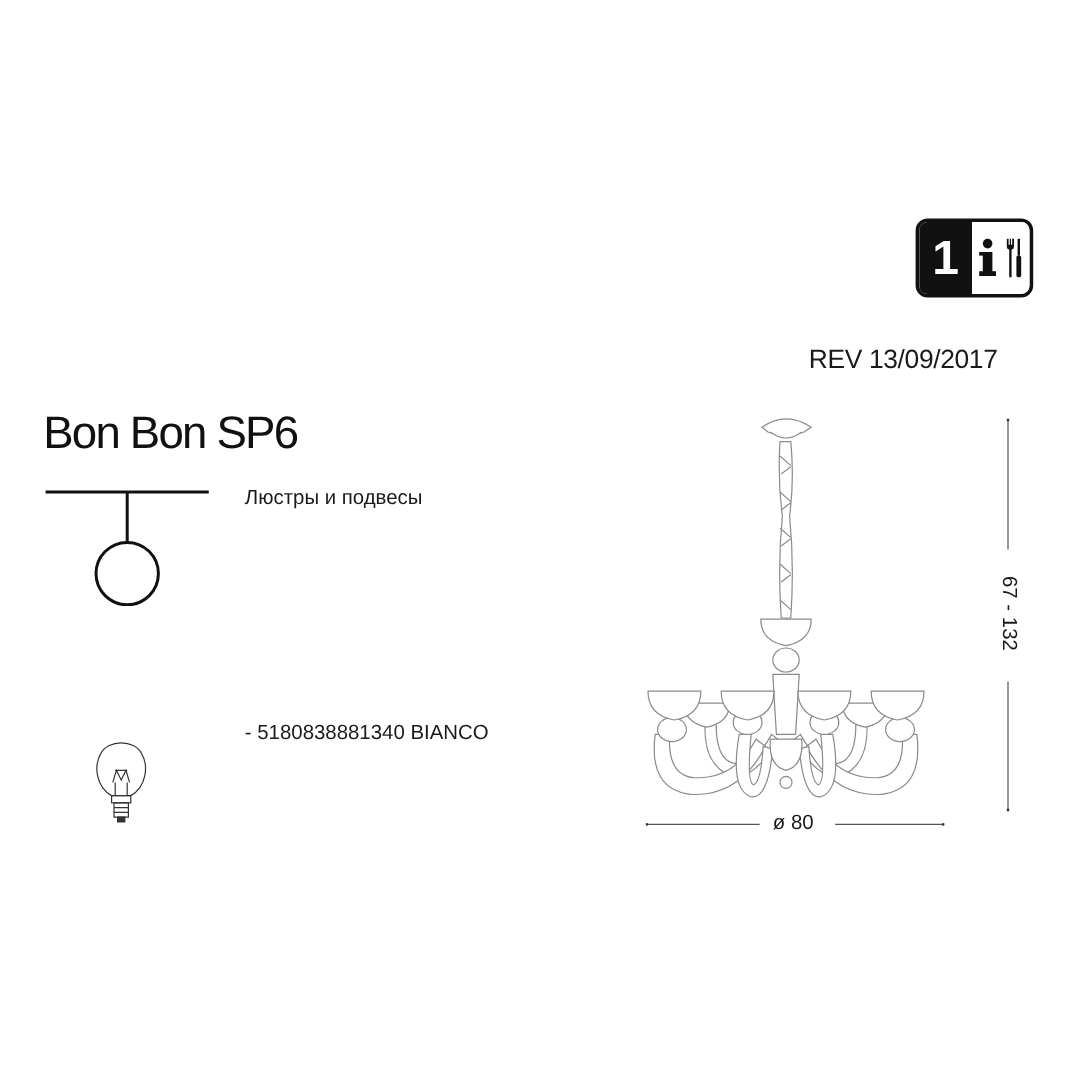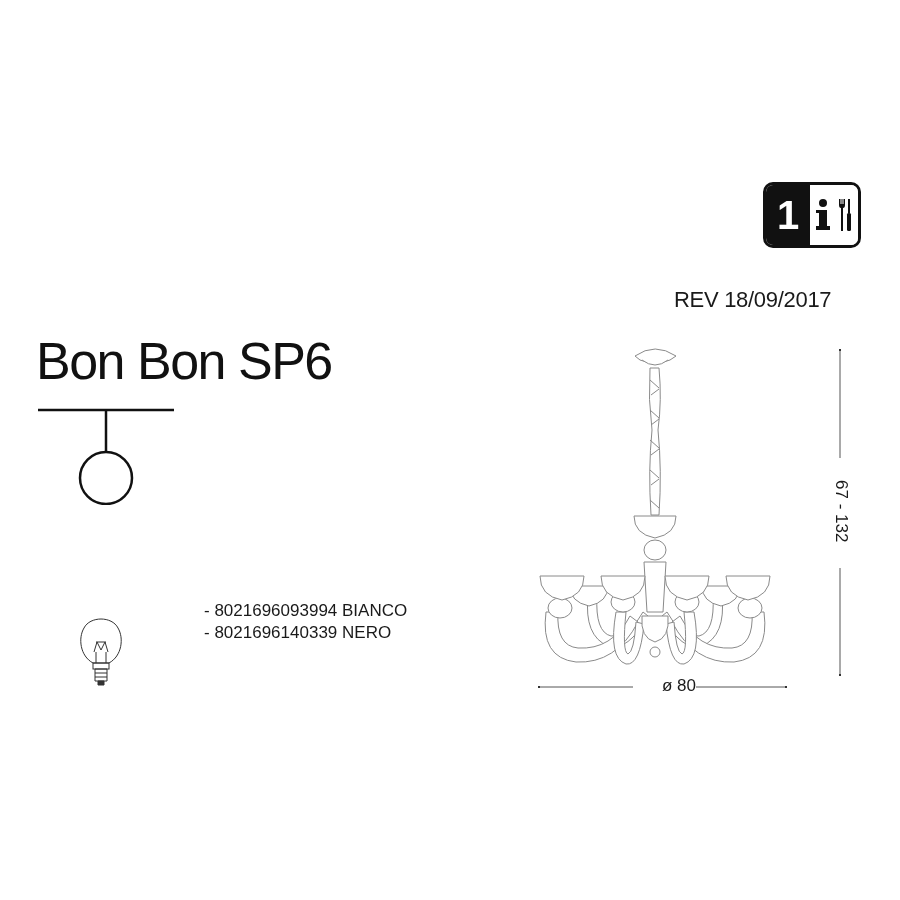--- a/index.html
+++ b/index.html
@@ -36,7 +36,7 @@
   </div>
 </div>
 
-<div class="abs rev">REV 18/09/2017</div>
+<div class="abs rev">REV 13/09/2017</div>
 
 <div class="abs title">Bon Bon SP6</div>
 

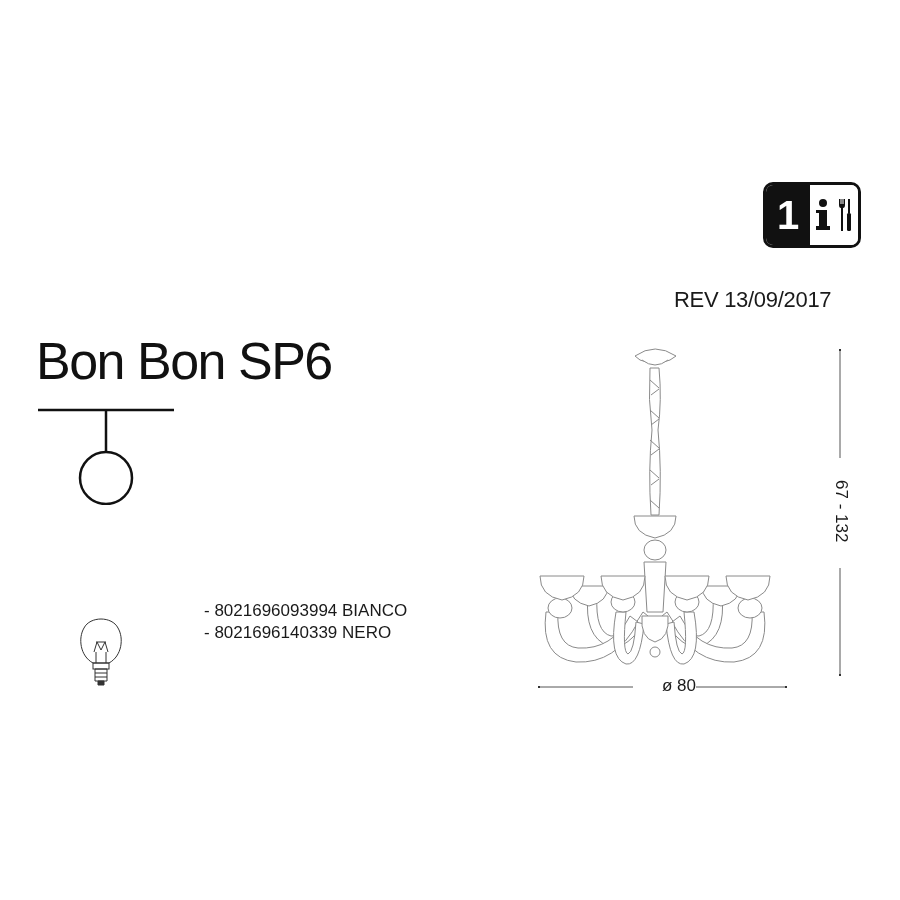--- a/index.html
+++ b/index.html
@@ -6,7 +6,7 @@
   body { width:900px; height:900px; position:relative; overflow:hidden;
          font-family:"Liberation Sans", "DejaVu Sans", sans-serif; color:#1a1a1a; }
   .abs { position:absolute; }
-  .title { left:36px; top:333px; font-size:52px; font-weight:400; letter-spacing:-1.5px; line-height:56px; color:#111; }
+  .title { left:36px; top:333px; font-size:38px; font-weight:400; letter-spacing:-1.5px; line-height:56px; color:#111; }
   .rev { left:674px; top:287px; font-size:22px; line-height:26px; color:#1a1a1a; letter-spacing:-0.3px; }
   .types { left:204px; top:404px; font-size:17px; line-height:21.6px; color:#1a1a1a; }
   .types div, .specs div { white-space:nowrap; }

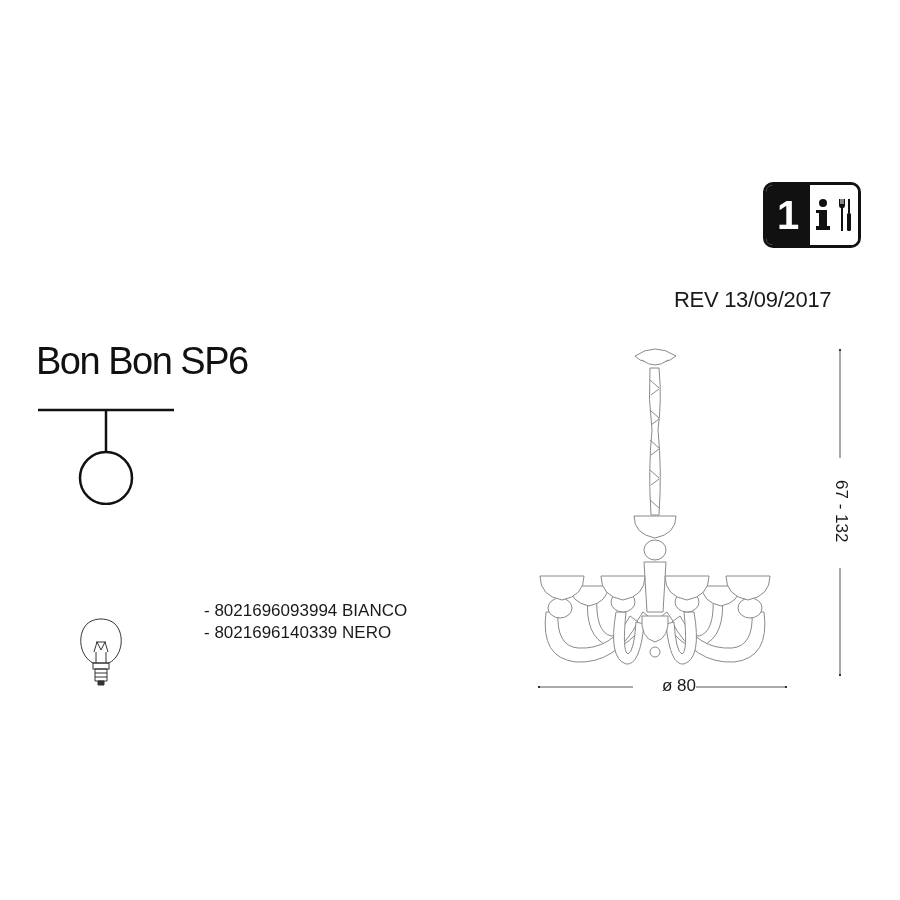--- a/index.html
+++ b/index.html
@@ -47,6 +47,7 @@
 </svg>
 
 <div class="abs types">
+  <div>Люстры и подвесы</div>
 </div>
 
 <svg class="abs" style="left:76px;top:608px" width="50" height="84" viewBox="0 0 50 84">

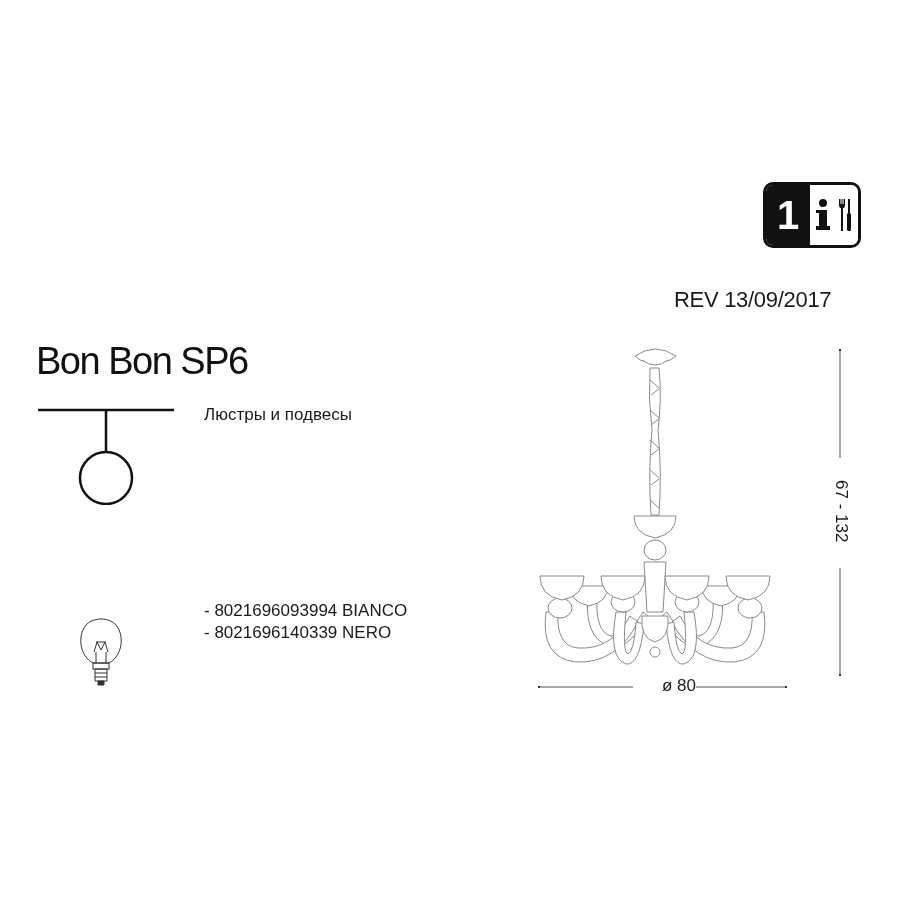--- a/index.html
+++ b/index.html
@@ -66,7 +66,7 @@
 </svg>
 
 <div class="abs specs">
-  <div>- 8021696093994 BIANCO</div>
+  <div>- 5180838881340 BIANCO</div>
   <div>- 8021696140339 NERO</div>
 </div>
 

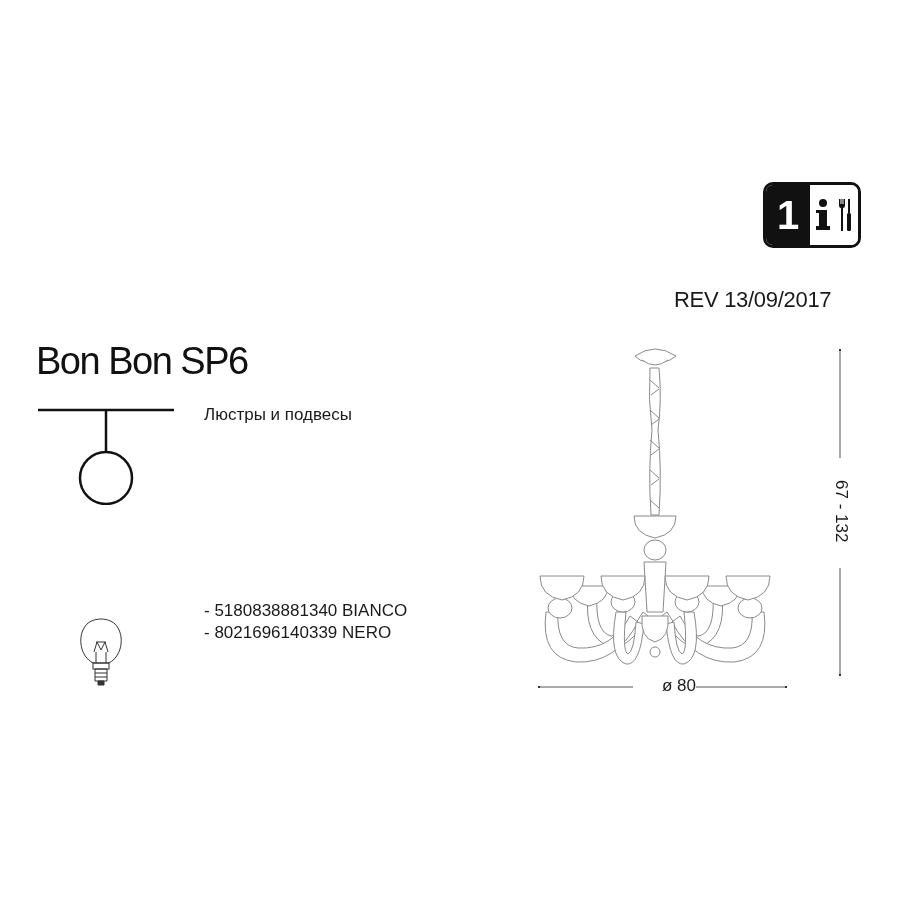--- a/index.html
+++ b/index.html
@@ -67,7 +67,6 @@
 
 <div class="abs specs">
   <div>- 5180838881340 BIANCO</div>
-  <div>- 8021696140339 NERO</div>
 </div>
 
 <svg class="abs" style="left:530px;top:340px" width="260" height="330" viewBox="0 0 260 330">

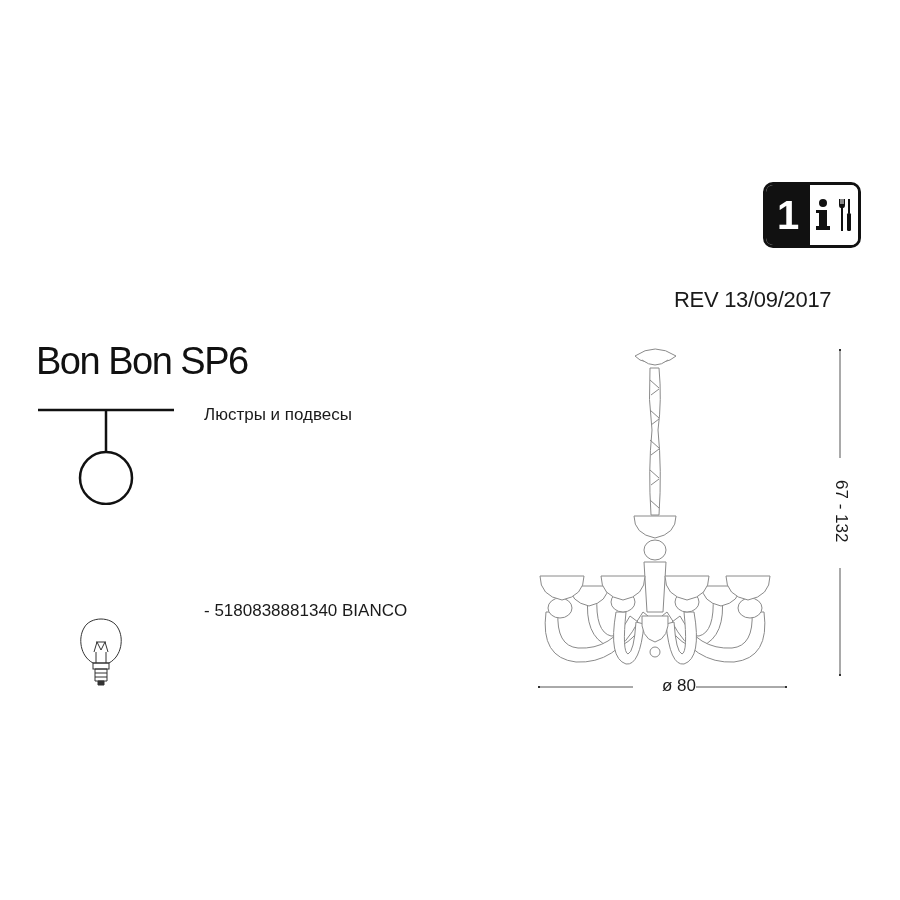--- a/index.html
+++ b/index.html
@@ -124,6 +124,6 @@
   <rect x="0" y="2" width="2" height="2" fill="#333"></rect>
   <rect x="247" y="2" width="2" height="2" fill="#333"></rect>
 </svg>
-<div class="abs" style="left:644px;top:676px;font-size:17px;color:#1a1a1a;margin-left:18px;">ø 80</div>
+<div class="abs" style="left:644px;top:676px;font-size:17px;color:#1a1a1a;">ø 80</div>
 
 </body></html>

